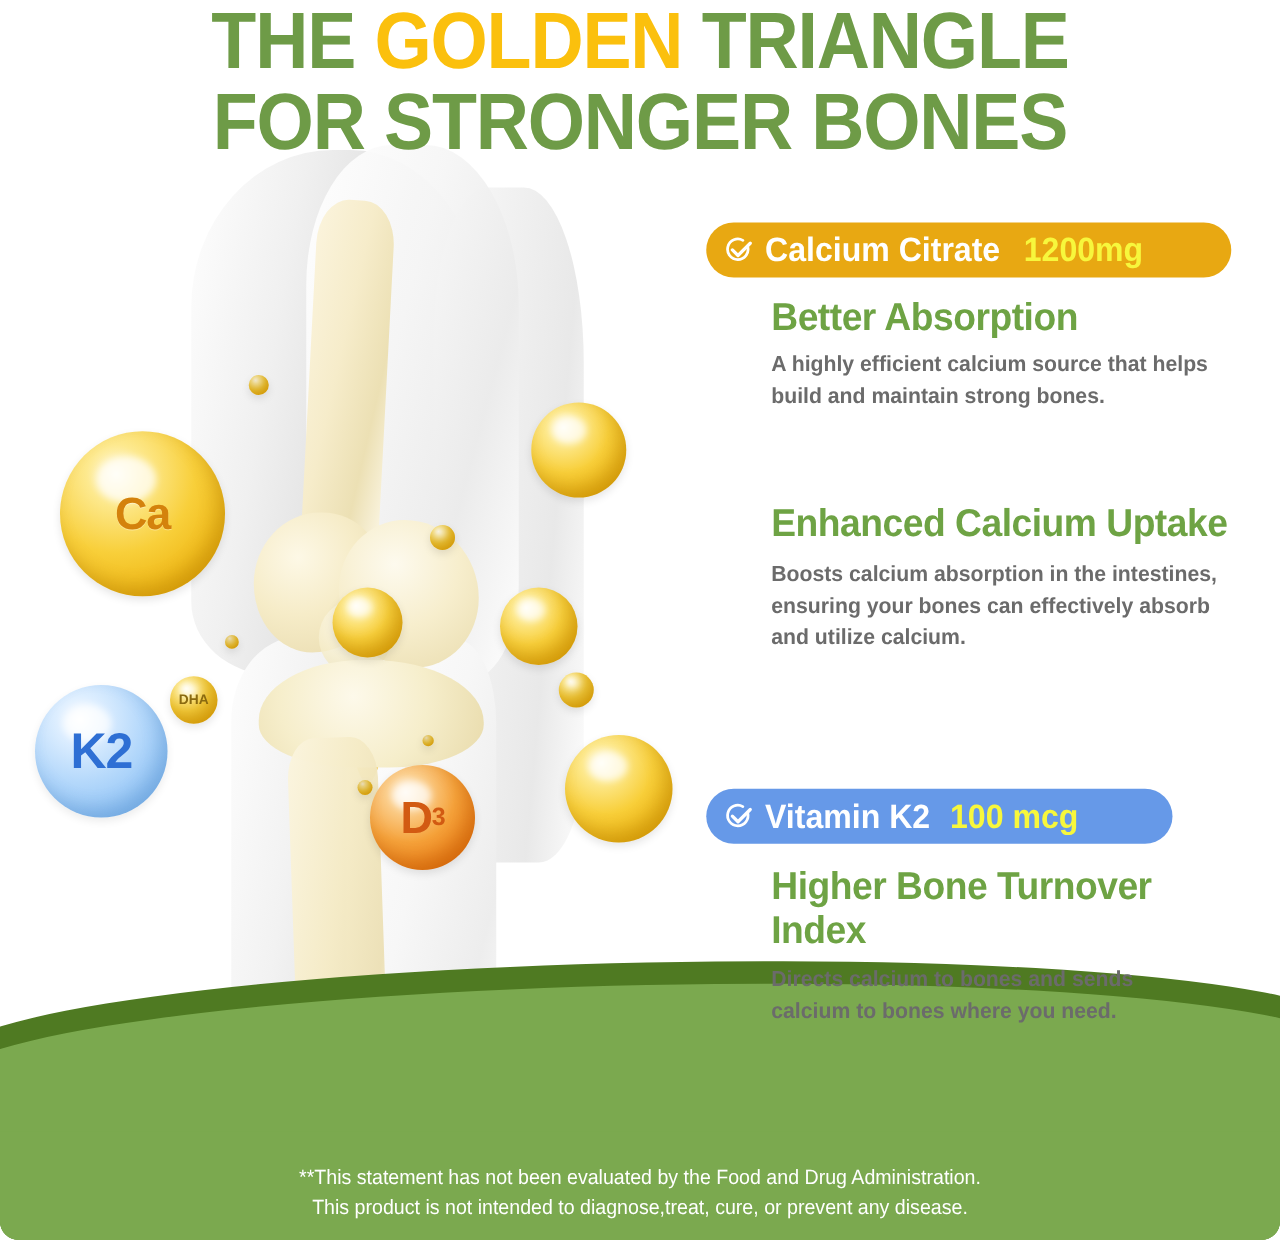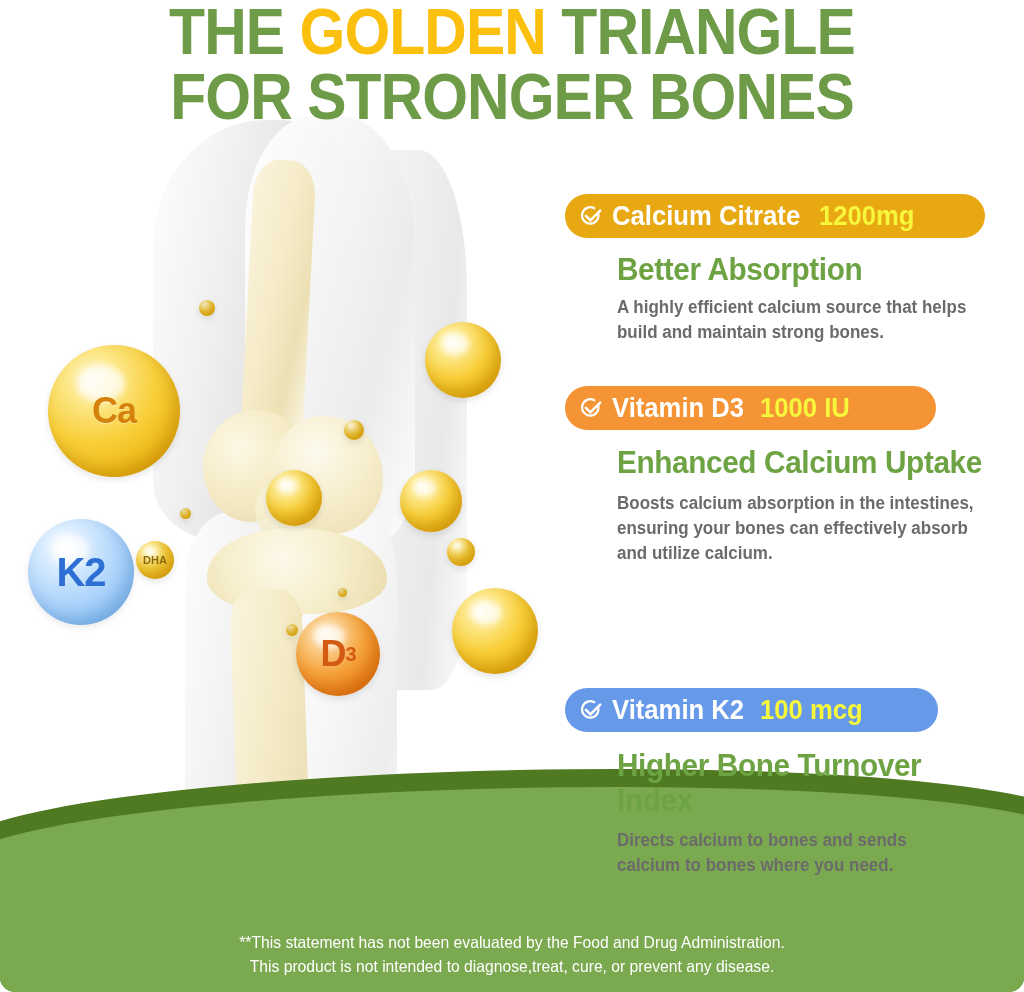--- a/index.html
+++ b/index.html
@@ -189,7 +189,7 @@
   .content { position:absolute; left:565px; top:0; width:440px; z-index:25; }
 
   .nutrient { position:absolute; left:0; width:440px; }
-  #nutrient-0 { top:194px; }
+  #nutrient-0 { top:178px; }
   #nutrient-1 { top:386px; }
   #nutrient-2 { top:688px; }
 

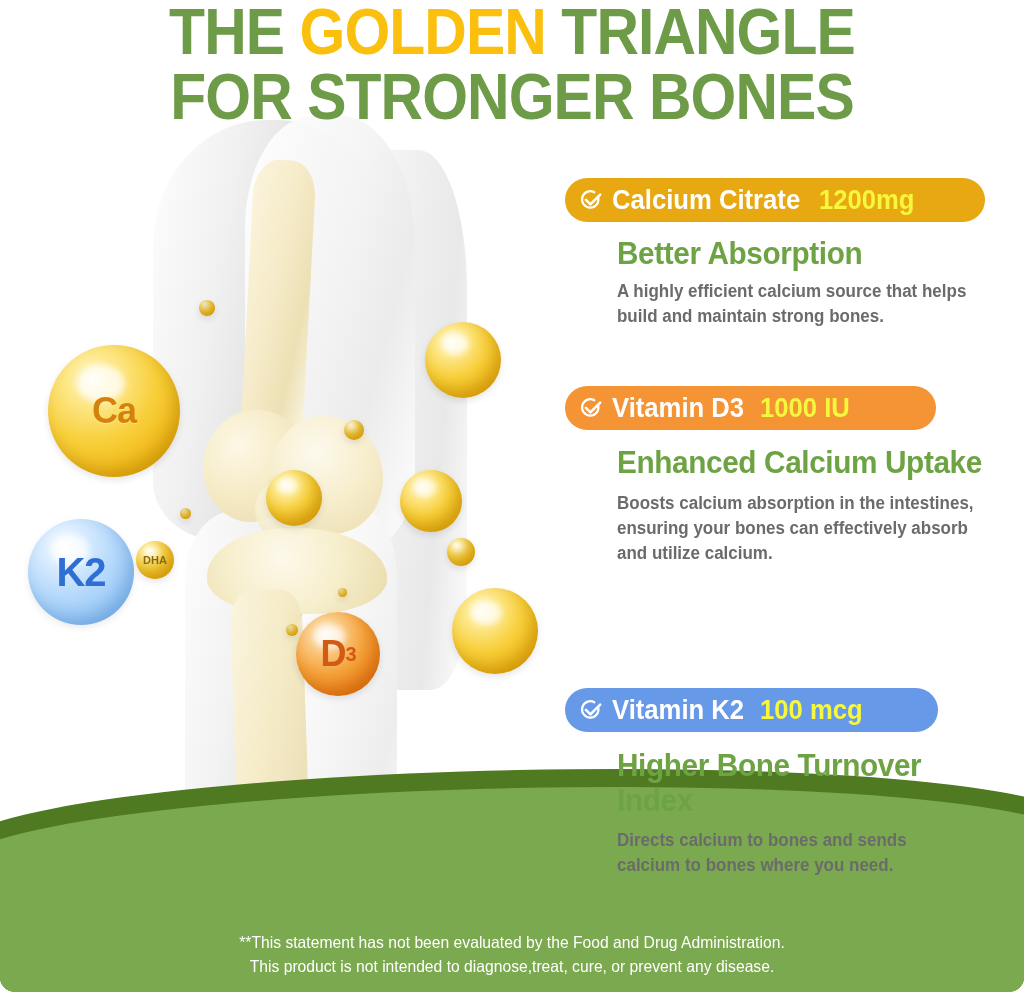--- a/index.html
+++ b/index.html
@@ -294,14 +294,6 @@
     </div>
 
     <div class="nutrient" id="nutrient-1">
-      <div class="badge" style="background: rgb(244, 148, 52); width: 371px;">
-        <svg class="badge-check" viewBox="0 0 24 24">
-          <path d="M21.2 6.6 11.4 16.4 6.9 11.9" fill="none" stroke="#fff" stroke-width="2.6" stroke-linecap="round" stroke-linejoin="round"></path>
-          <path d="M19.2 9.4A8.2 8.2 0 1 1 15.3 4.3" fill="none" stroke="#fff" stroke-width="2.2" stroke-linecap="round"></path>
-        </svg>
-        <span class="badge-name">Vitamin D3</span>
-        <span class="badge-dose">1000 IU</span>
-      </div>
       <div class="n-heading">Enhanced Calcium Uptake</div>
       <div class="n-desc">Boosts calcium absorption in the intestines, ensuring your bones can effectively absorb and utilize calcium.</div>
     </div>

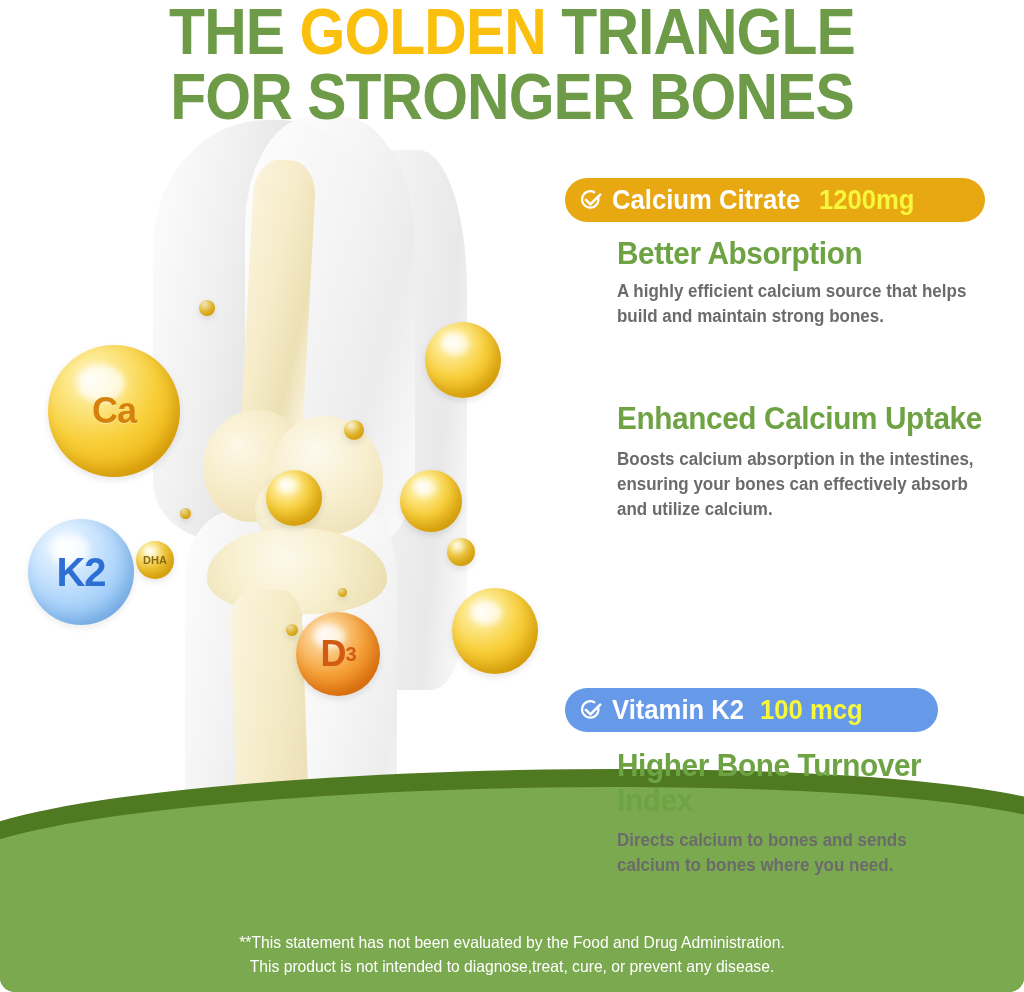--- a/index.html
+++ b/index.html
@@ -166,7 +166,7 @@
 
   #bub-ca  { left:48px;  top:345px; width:132px; height:132px; z-index:16; }
   #bub-ca  .bub-label { color:#D4820C; font-size:36px; text-shadow:0 1px 0 rgba(255,255,255,.35); }
-  #bub-k2  { left:28px;  top:519px; width:106px; height:106px; z-index:16; }
+  #bub-k2  { left:28px;  top:548px; width:106px; height:106px; z-index:16; }
   #bub-k2  .bub-label { color:#2E6FD4; font-size:40px; }
   #bub-d3  { left:296px; top:612px; width:84px;  height:84px;  z-index:16; }
   #bub-d3  .bub-label { color:#D25A12; font-size:36px; }

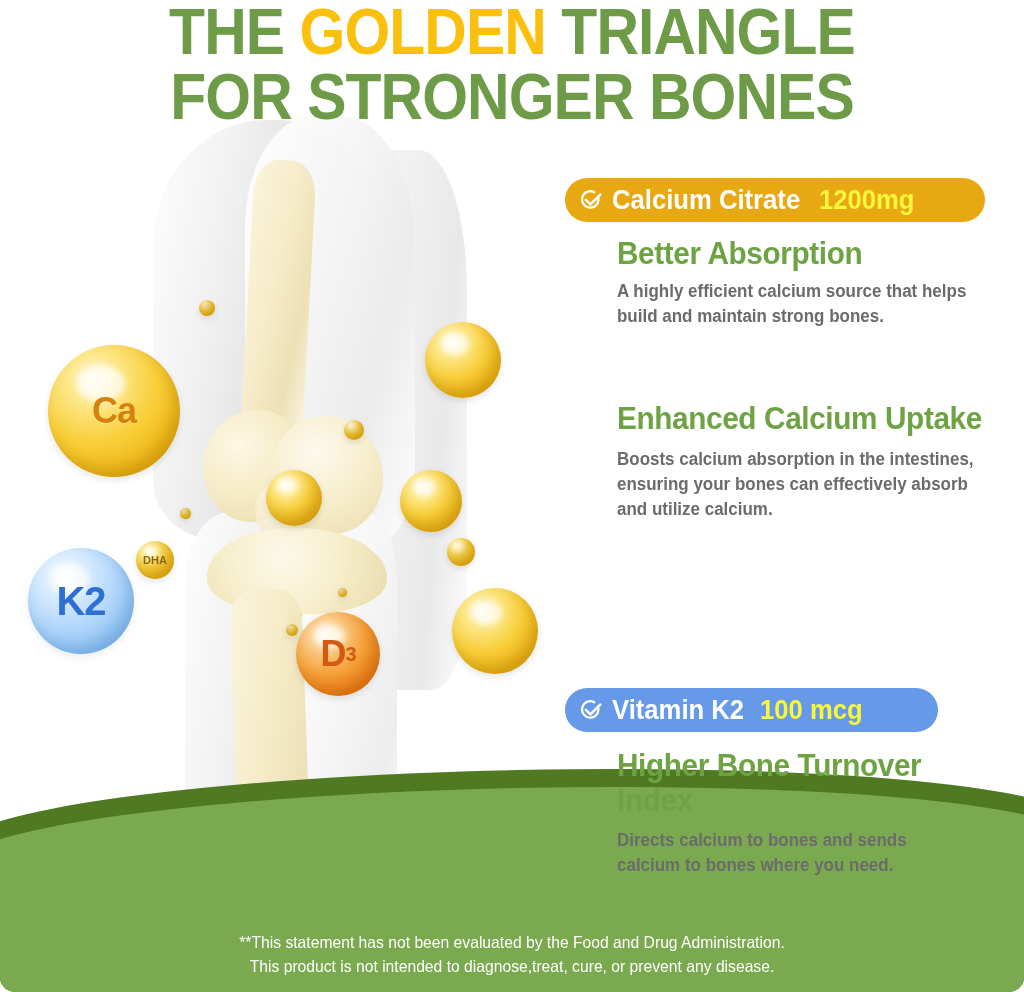--- a/index.html
+++ b/index.html
@@ -191,7 +191,7 @@
   .nutrient { position:absolute; left:0; width:440px; }
   #nutrient-0 { top:178px; }
   #nutrient-1 { top:386px; }
-  #nutrient-2 { top:688px; }
+  #nutrient-2 { top:631px; }
 
   .badge {
     display:inline-flex; align-items:center; gap:9px;

